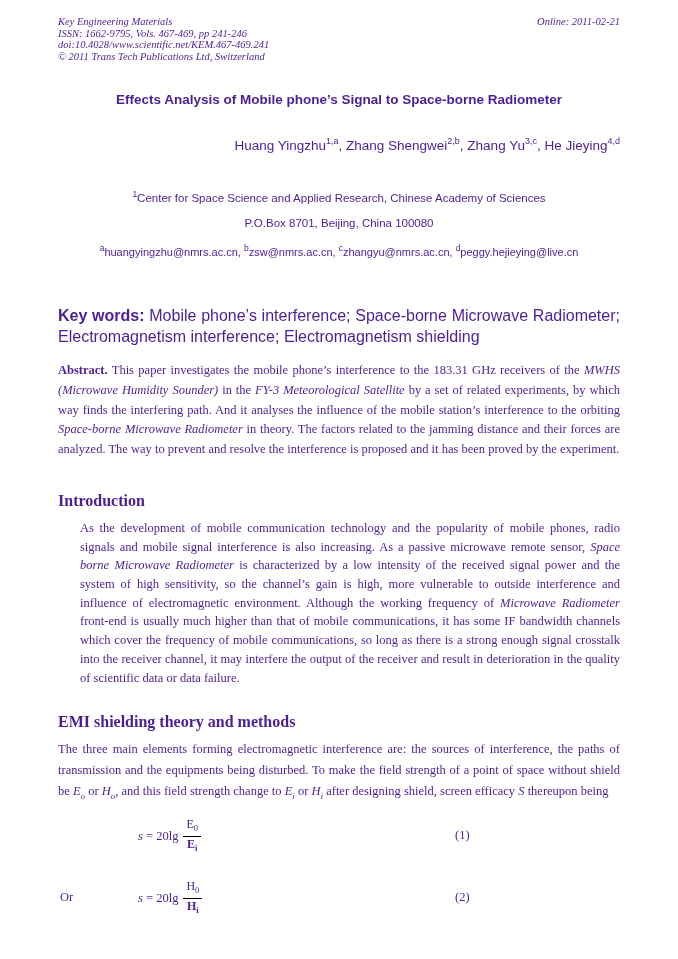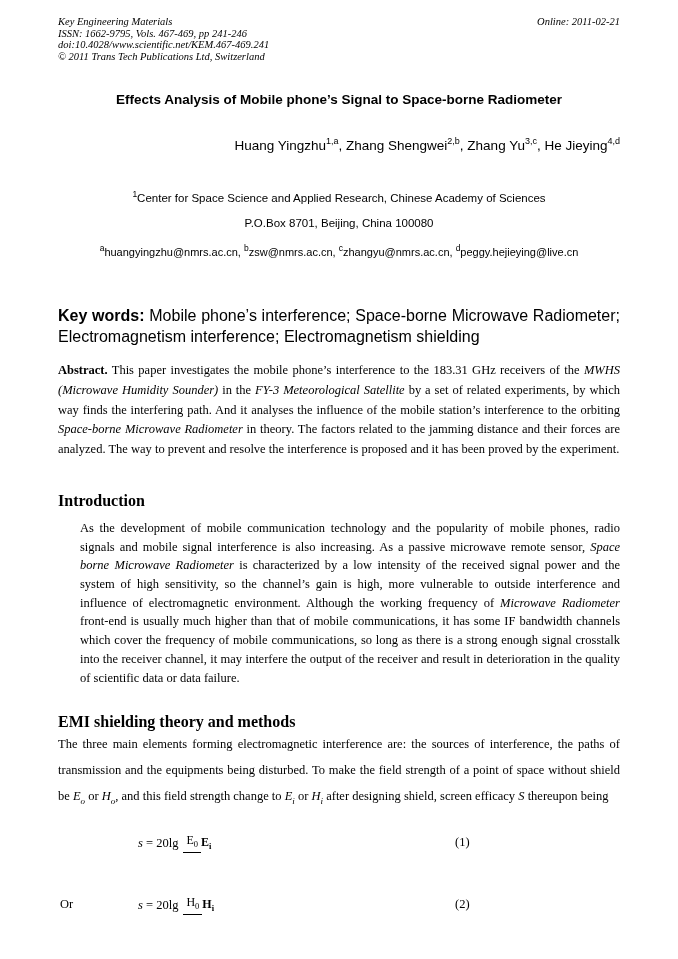--- a/index.html
+++ b/index.html
@@ -4,7 +4,7 @@
 <style>
   html,body{margin:0;padding:0;background:#ffffff;}
   .page{
-    width:678px;height:959px;background:#ffffff;color:#000000;
+    width:678px;height:959px;background:#ffffff;color:#4c1d95;
     position:relative;overflow:hidden;
     font-family:"Liberation Serif", serif;
   }

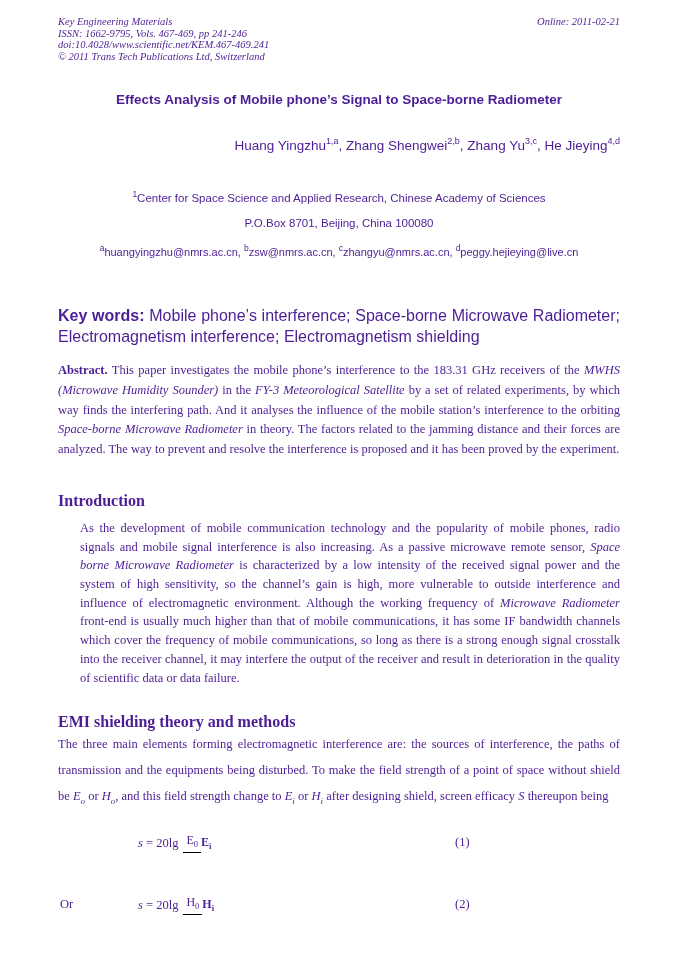--- a/index.html
+++ b/index.html
@@ -65,7 +65,7 @@
   .sec1-h{margin-top:33px;}
   .sec1-b{margin-top:11px;line-height:18.7px;margin-left:22px;}
   .sec2-h{margin-top:27px;}
-  .sec2-b{margin-top:2px;line-height:26px;}
+  .sec2-b{margin-top:10px;line-height:21px;}
 
   
   .eq-row{

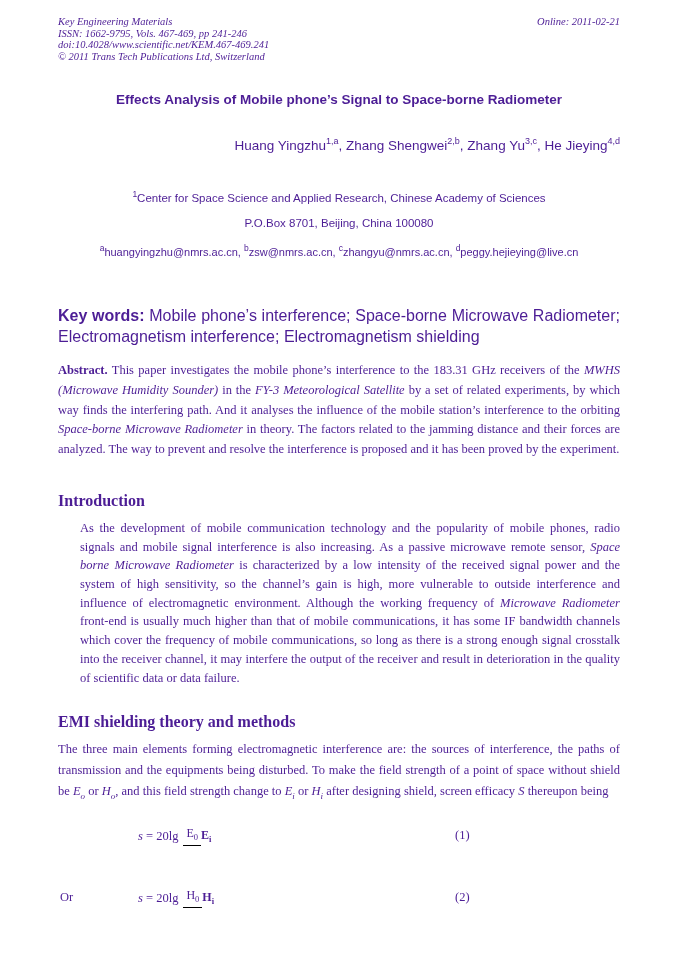--- a/index.html
+++ b/index.html
@@ -77,7 +77,7 @@
   .eq-prefix{position:absolute;left:2px;top:13px;}
   .eq-body{margin-left:80px;display:inline-flex;align-items:center;}
   .frac{
-    display:inline-flex;flex-direction:row;align-items:center;
+    display:inline-flex;flex-direction:column;align-items:center;
     margin-left:5px;font-size:12px;line-height:13px;
   }
   .frac .num{border-bottom:1px solid #000;padding:0 3px 1px 3px;}

